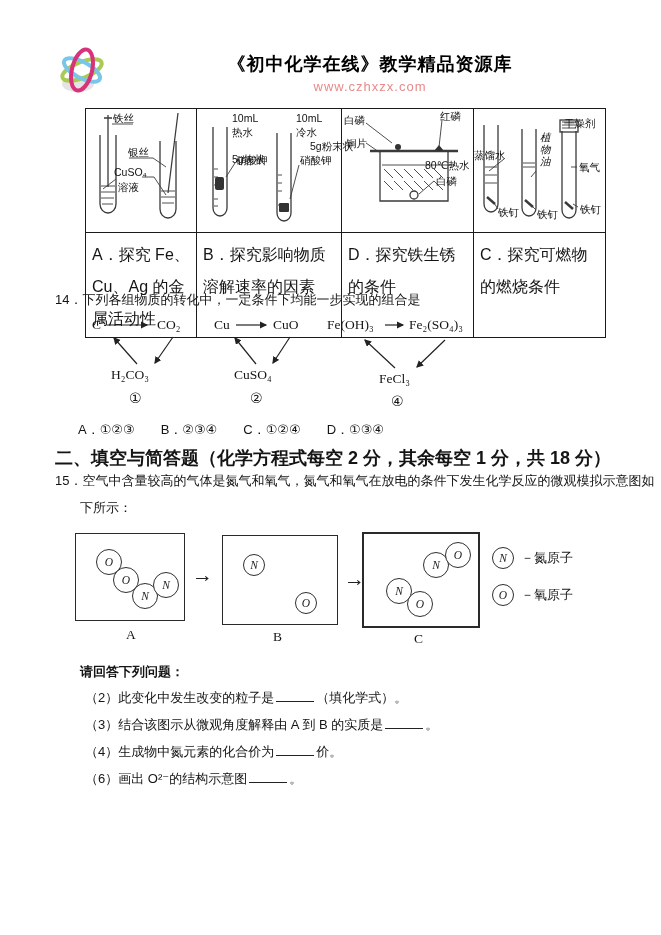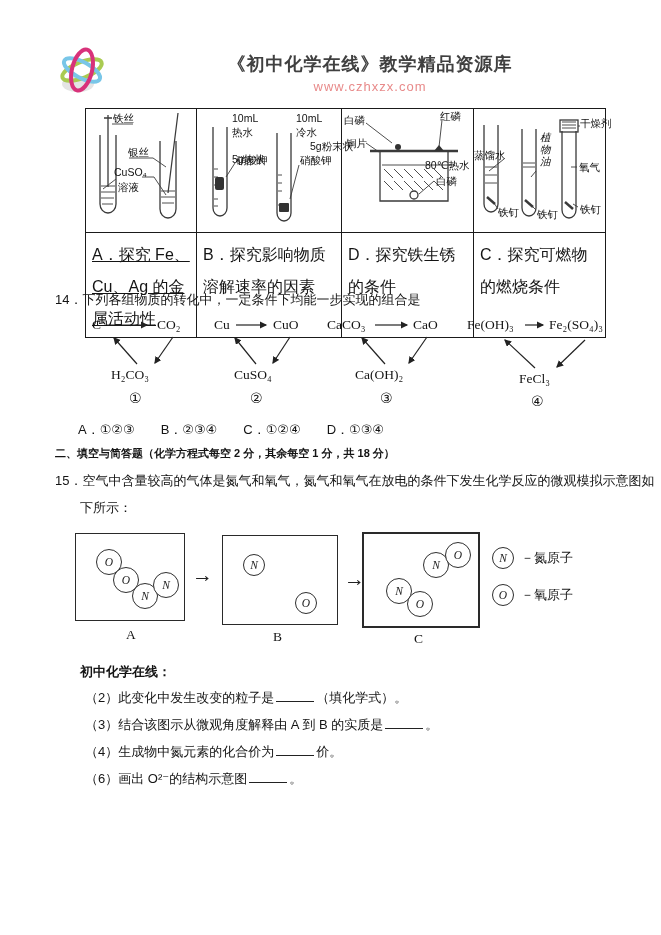--- a/index.html
+++ b/index.html
@@ -9,7 +9,7 @@
   
   .hdr-logo { position:absolute; left:56px; top:42px; width:52px; height:58px; }
   .hdr-text { position:absolute; left:90px; top:52px; width:560px; text-align:center; }
-  .hdr-title { font-size:18px; font-weight:bold; color:#404040; letter-spacing:1px; }
+  .hdr-title { font-size:18px; font-weight:bold; color:#000000; letter-spacing:1px; }
   .hdr-url { font-size:13px; color:#e88a8a; margin-top:3px; letter-spacing:1px; }
 
   

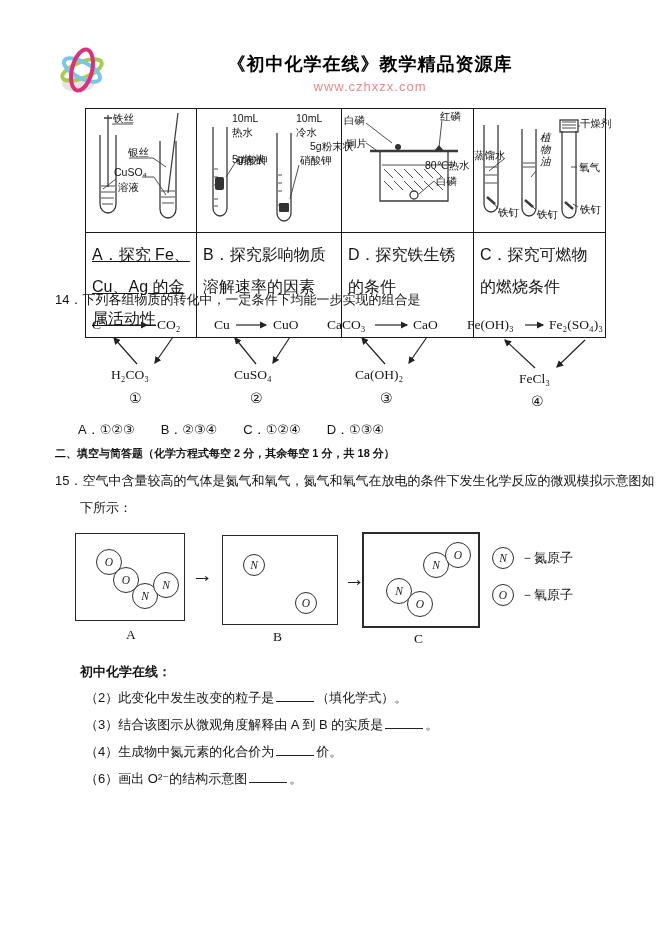--- a/index.html
+++ b/index.html
@@ -15,7 +15,7 @@
   
   .exp-table { position:absolute; left:85px; top:108px; width:521px; border:1.6px solid #1a1a1a; display:grid; grid-template-columns:110px 145px 132px auto; }
   .exp-table .cell { position:relative; border-left:1.3px solid #1a1a1a; }
-  .exp-table .c0 { border-left:none;text-decoration:underline; }
+  .exp-table .c0 { border-left:none; }
   .exp-table .r1 { border-top:1.3px solid #1a1a1a; }
   .diag { height:123px; overflow:visible; }
   .cap { min-height:52px; font-size:16px; line-height:2.0; padding:6px 5px 2px 6px; }

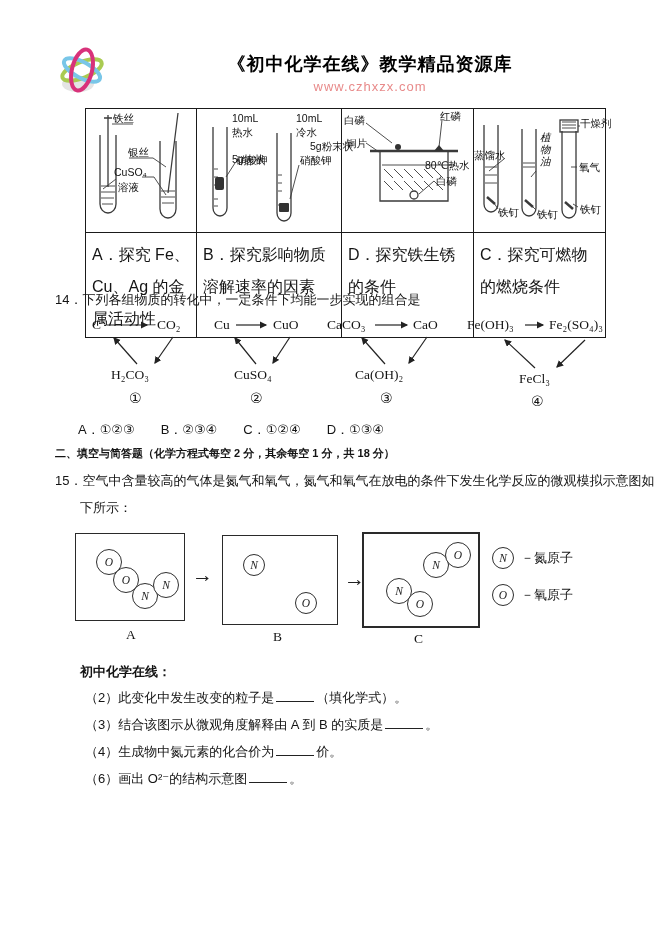--- a/index.html
+++ b/index.html
@@ -159,7 +159,7 @@
       <span class="dlab" style="left:24px;top:97px">铁钉</span>
       <span class="dlab vert" style="left:66px;top:22px">植物油</span>
       <span class="dlab" style="left:63px;top:99px">铁钉</span>
-      <span class="dlab" style="left:106px;top:8px">干燥剂</span>
+      <span class="dlab" style="left:90px;top:8px">干燥剂</span>
       <span class="dlab" style="left:105px;top:52px">氧气</span>
       <span class="dlab" style="left:106px;top:94px">铁钉</span>
     </div>

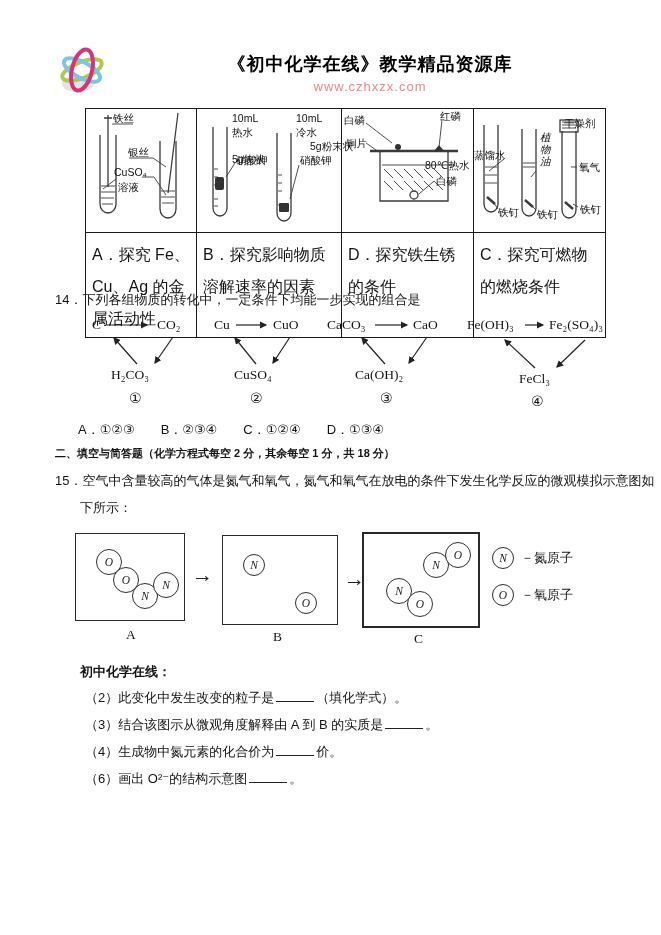--- a/index.html
+++ b/index.html
@@ -198,17 +198,6 @@
       <span class="num" style="left:40px;top:73px">②</span>
     </div>
 
-    <div class="tdiag" style="width:128px">
-      <svg width="128" height="96">
-        <path class="aline" d="M48,8 H80" marker-end="url(#ah)"></path>
-        <path class="aline" d="M58,47 L35,21" marker-end="url(#ah)"></path>
-        <path class="aline" d="M100,20 L82,46" marker-end="url(#ah)"></path>
-      </svg>
-      <span class="f" style="left:0;top:0">CaCO₃</span>
-      <span class="f" style="left:86px;top:0">CaO</span>
-      <span class="f" style="left:28px;top:50px">Ca(OH)₂</span>
-      <span class="num" style="left:53px;top:73px">③</span>
-    </div>
 
     <div class="tdiag" style="width:158px">
       <svg width="158" height="96">

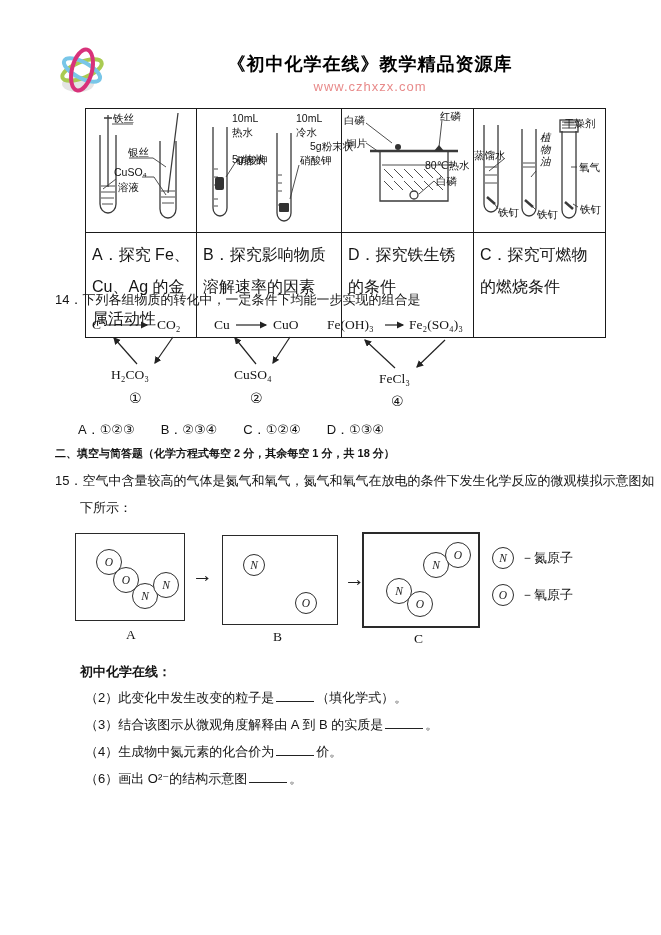--- a/index.html
+++ b/index.html
@@ -38,7 +38,7 @@
   .q14-options { position:absolute; left:78px; top:421px; display:flex; gap:26px; font-size:13px; }
 
   
-  .sec2 { position:absolute; left:55px; top:446px; font-size:11px; font-weight:bold; white-space:nowrap; }
+  .sec2 { position:absolute; left:55px; top:446px; font-size:18px; font-weight:bold; white-space:nowrap; }
 
   
   .mol { position:absolute; left:60px; top:527px; width:580px; height:142px; }

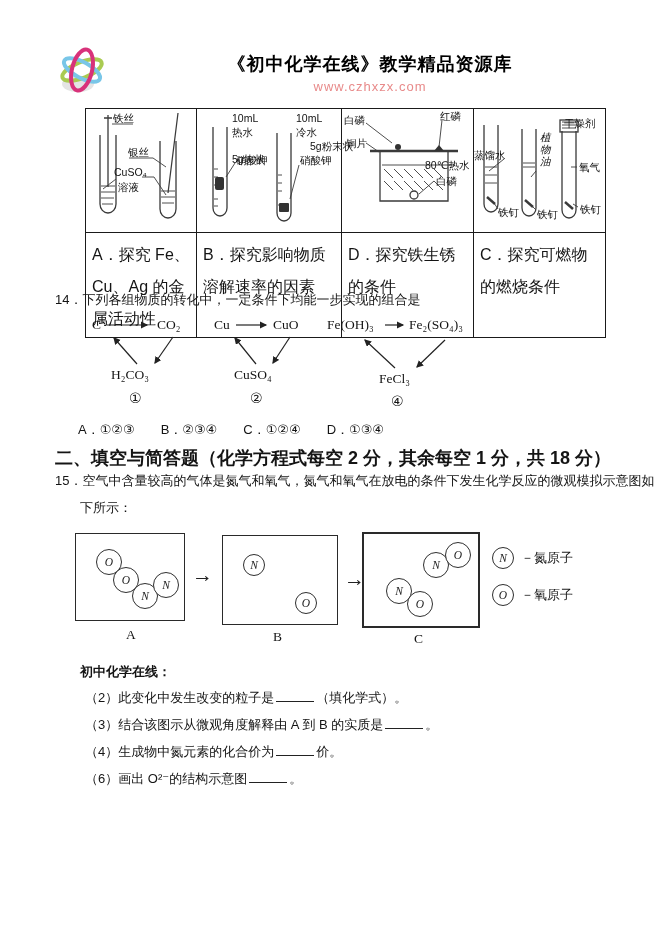--- a/index.html
+++ b/index.html
@@ -261,7 +261,7 @@
     <span class="mlabel" style="left:354px;top:104px">C</span>
   </div>
 
-  <div class="prompt">初中化学在线：</div>
+  <div class="prompt">请回答下列问题：</div>
 
   <div class="subs">
     <div class="sub-line">

